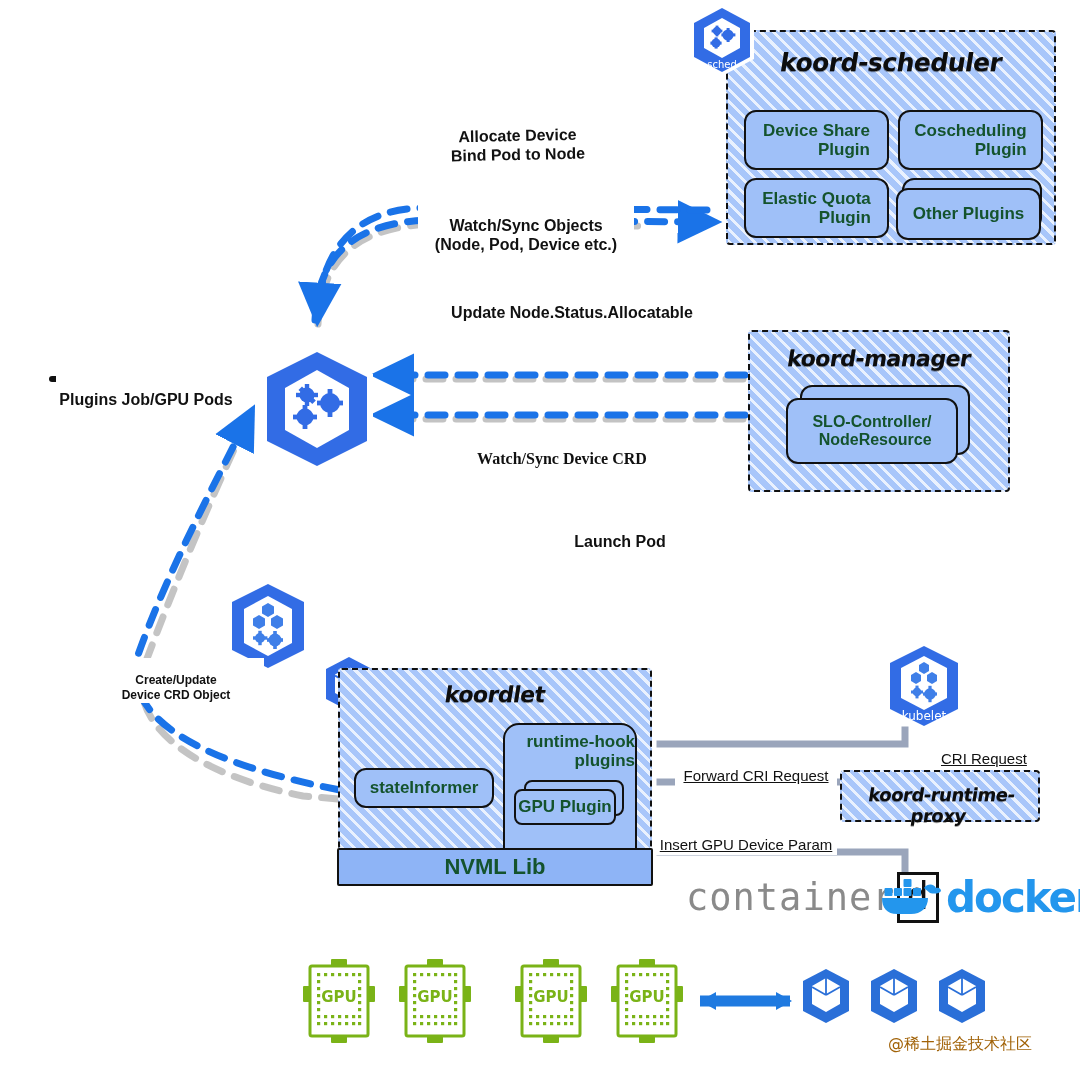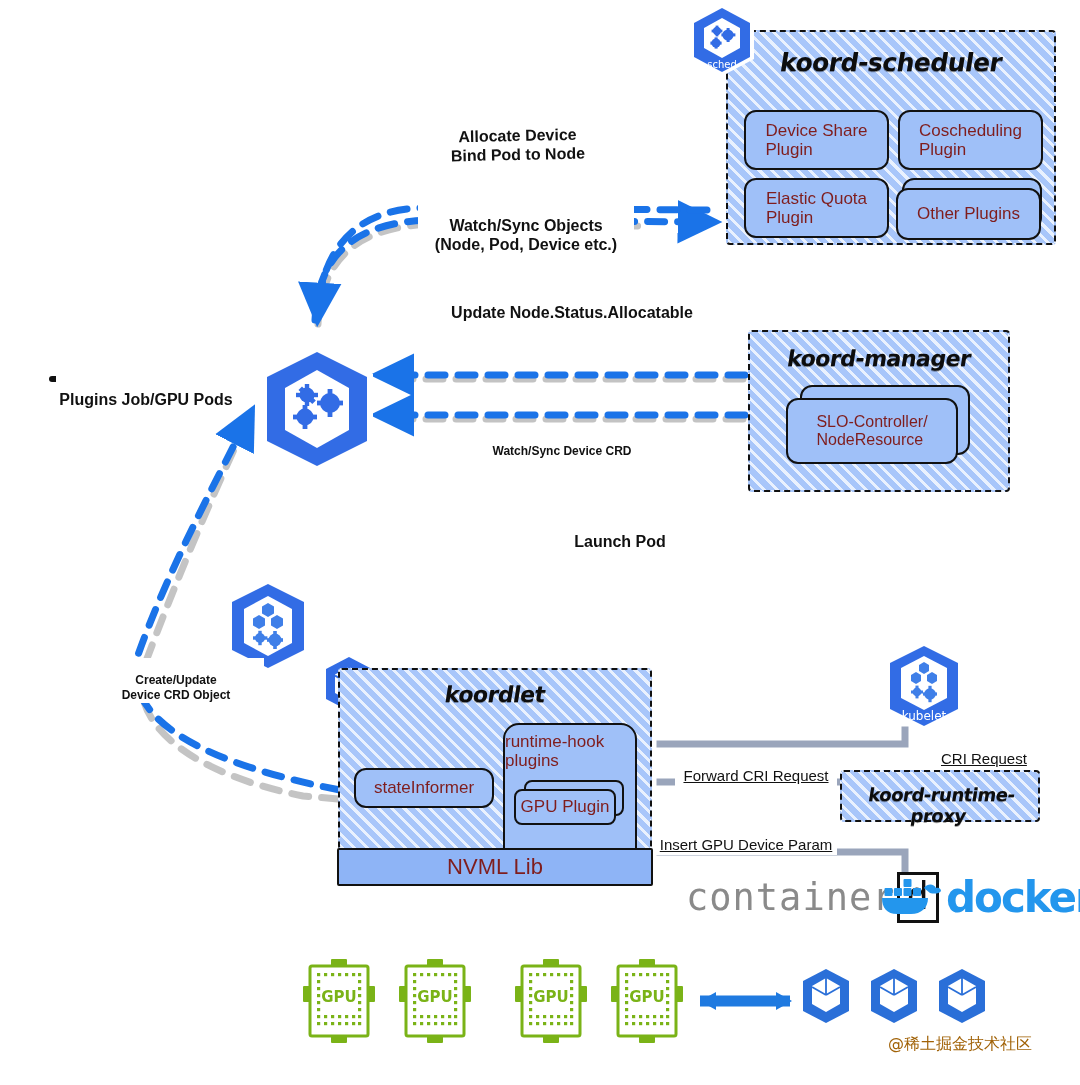--- a/index.html
+++ b/index.html
@@ -32,7 +32,7 @@
     border:2.5px solid #111;
     border-radius:12px;
     display:flex;align-items:center;justify-content:center;
-    text-align:left;font-weight:normal;color:#7f1d1d;
+    text-align:right;font-weight:bold;color:#14532d;
     line-height:1.12;
   }
   .card.solid{background:#8eb4f6;}

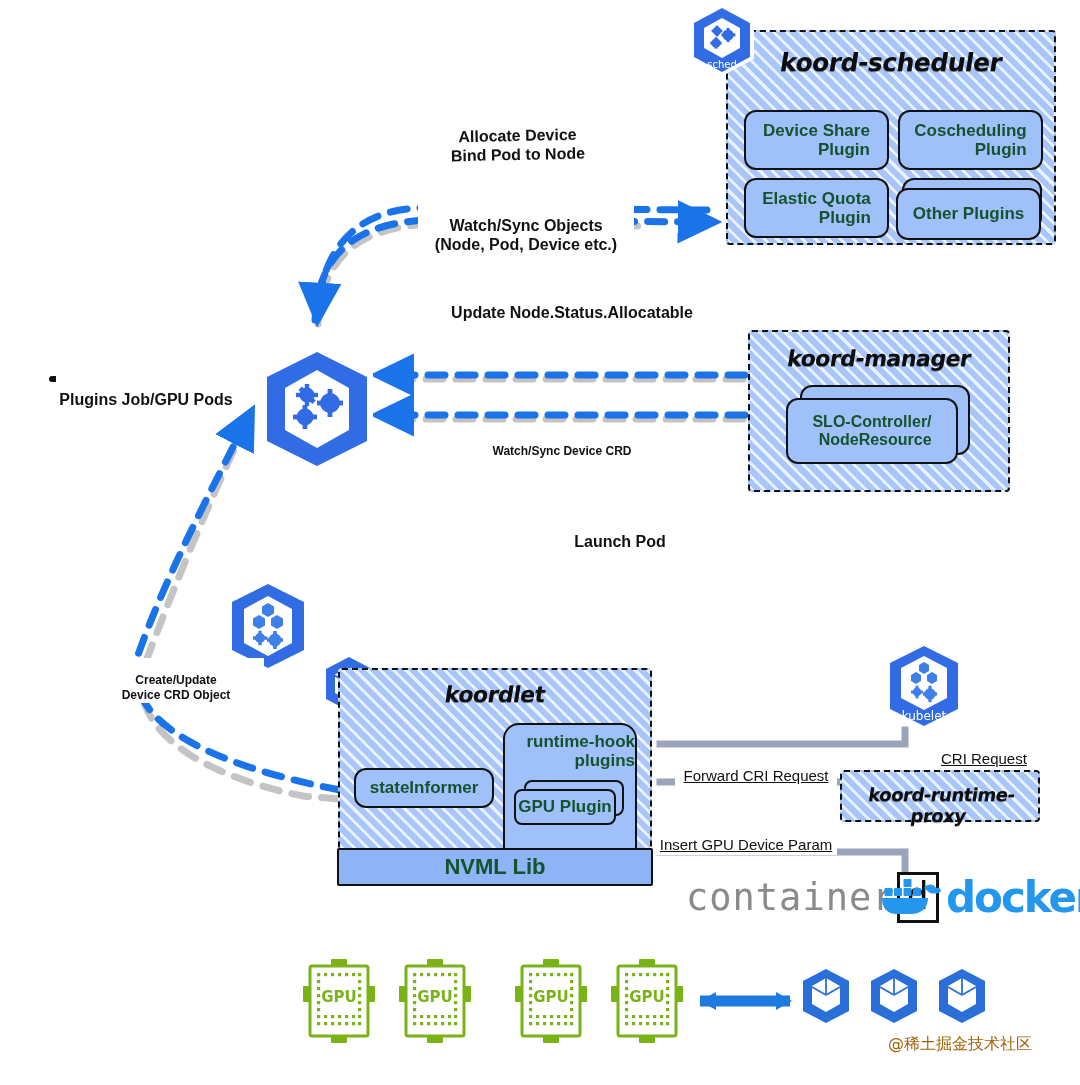--- a/index.html
+++ b/index.html
@@ -317,7 +317,7 @@
     <span>Plugins Job/GPU Pods</span>
   </div>
 
-  <div class="abs lbl" style="left:451px;top:429px;width:222px;font-size:12px;">
+  <div class="abs lbl" style="left:451px;top:429px;width:222px;font-size:16px;font-family:Liberation Serif, serif;">
     <span>Watch/Sync Device CRD</span>
   </div>
 

